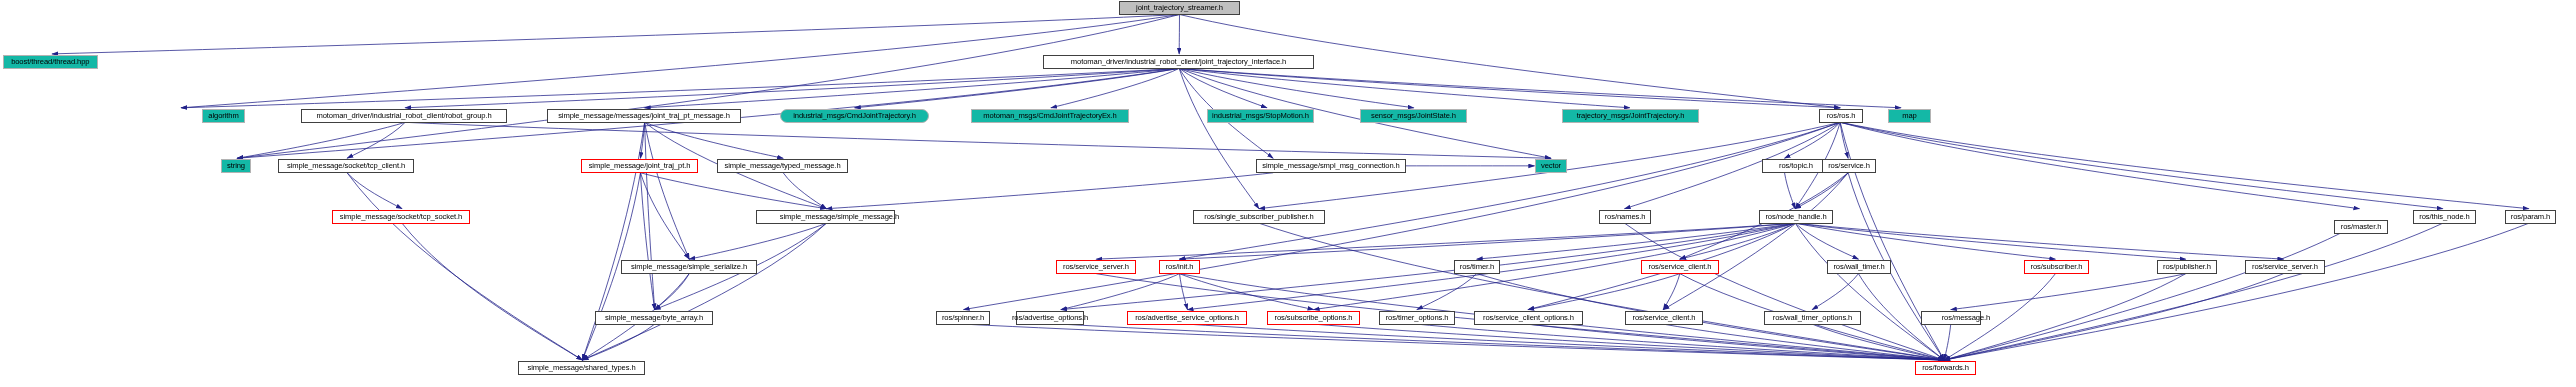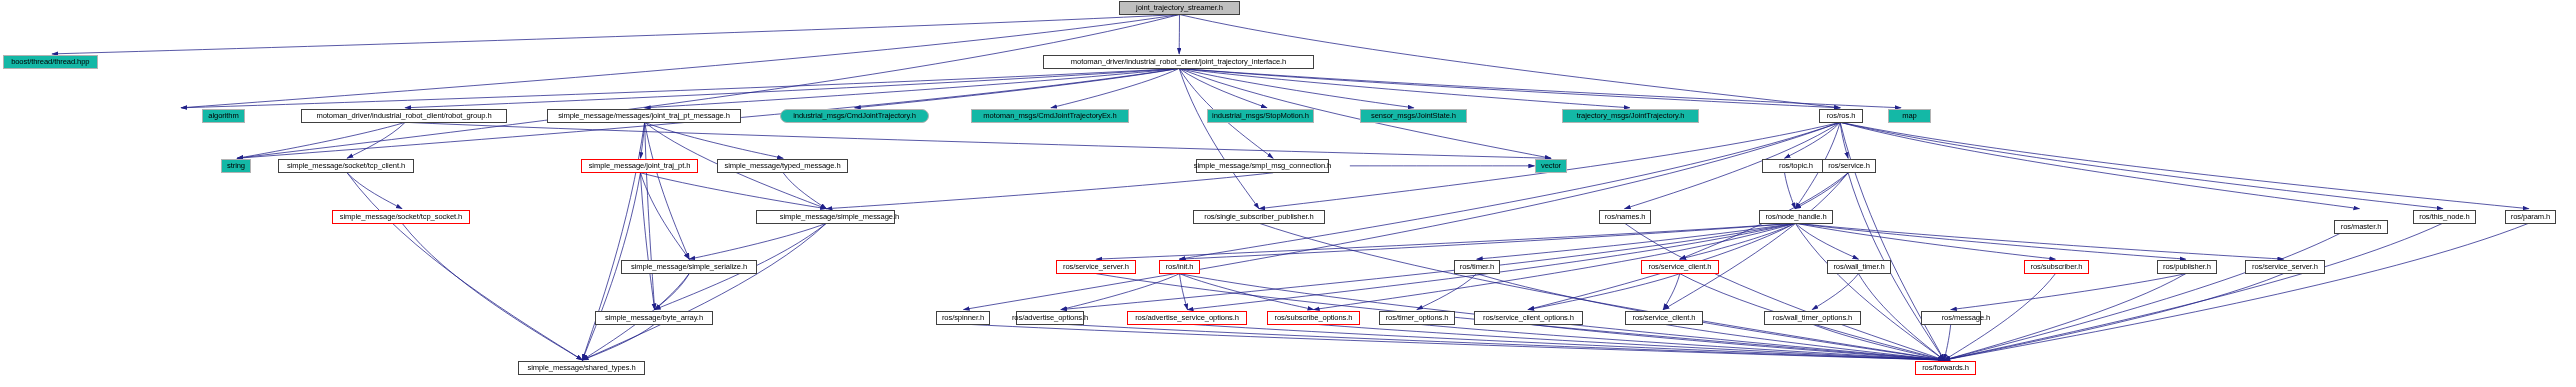--- a/index.html
+++ b/index.html
@@ -191,7 +191,7 @@
       <div class="node hdr" style="left: 278px; top: 159px; width: 136px;">simple_message/socket/tcp_client.h</div>
       <div class="node red" style="left: 581px; top: 159px; width: 117px;">simple_message/joint_traj_pt.h</div>
       <div class="node hdr" style="left: 717px; top: 159px; width: 131px;">simple_message/typed_message.h</div>
-      <div class="node hdr" style="left: 1196px; top: 159px; width: 133px;">simple_message/smpl_msg_connection.h</div>
+      <div class="node hdr" style="left: 1256px; top: 159px; width: 150px;">simple_message/smpl_msg_connection.h</div>
       <div class="node plain" style="left: 1535px; top: 159px; width: 32px;">vector</div>
       <div class="node hdr" style="left: 1762px; top: 159px; width: 68px;">ros/topic.h</div>
       <div class="node hdr" style="left: 1822px; top: 159px; width: 54px;">ros/service.h</div>

